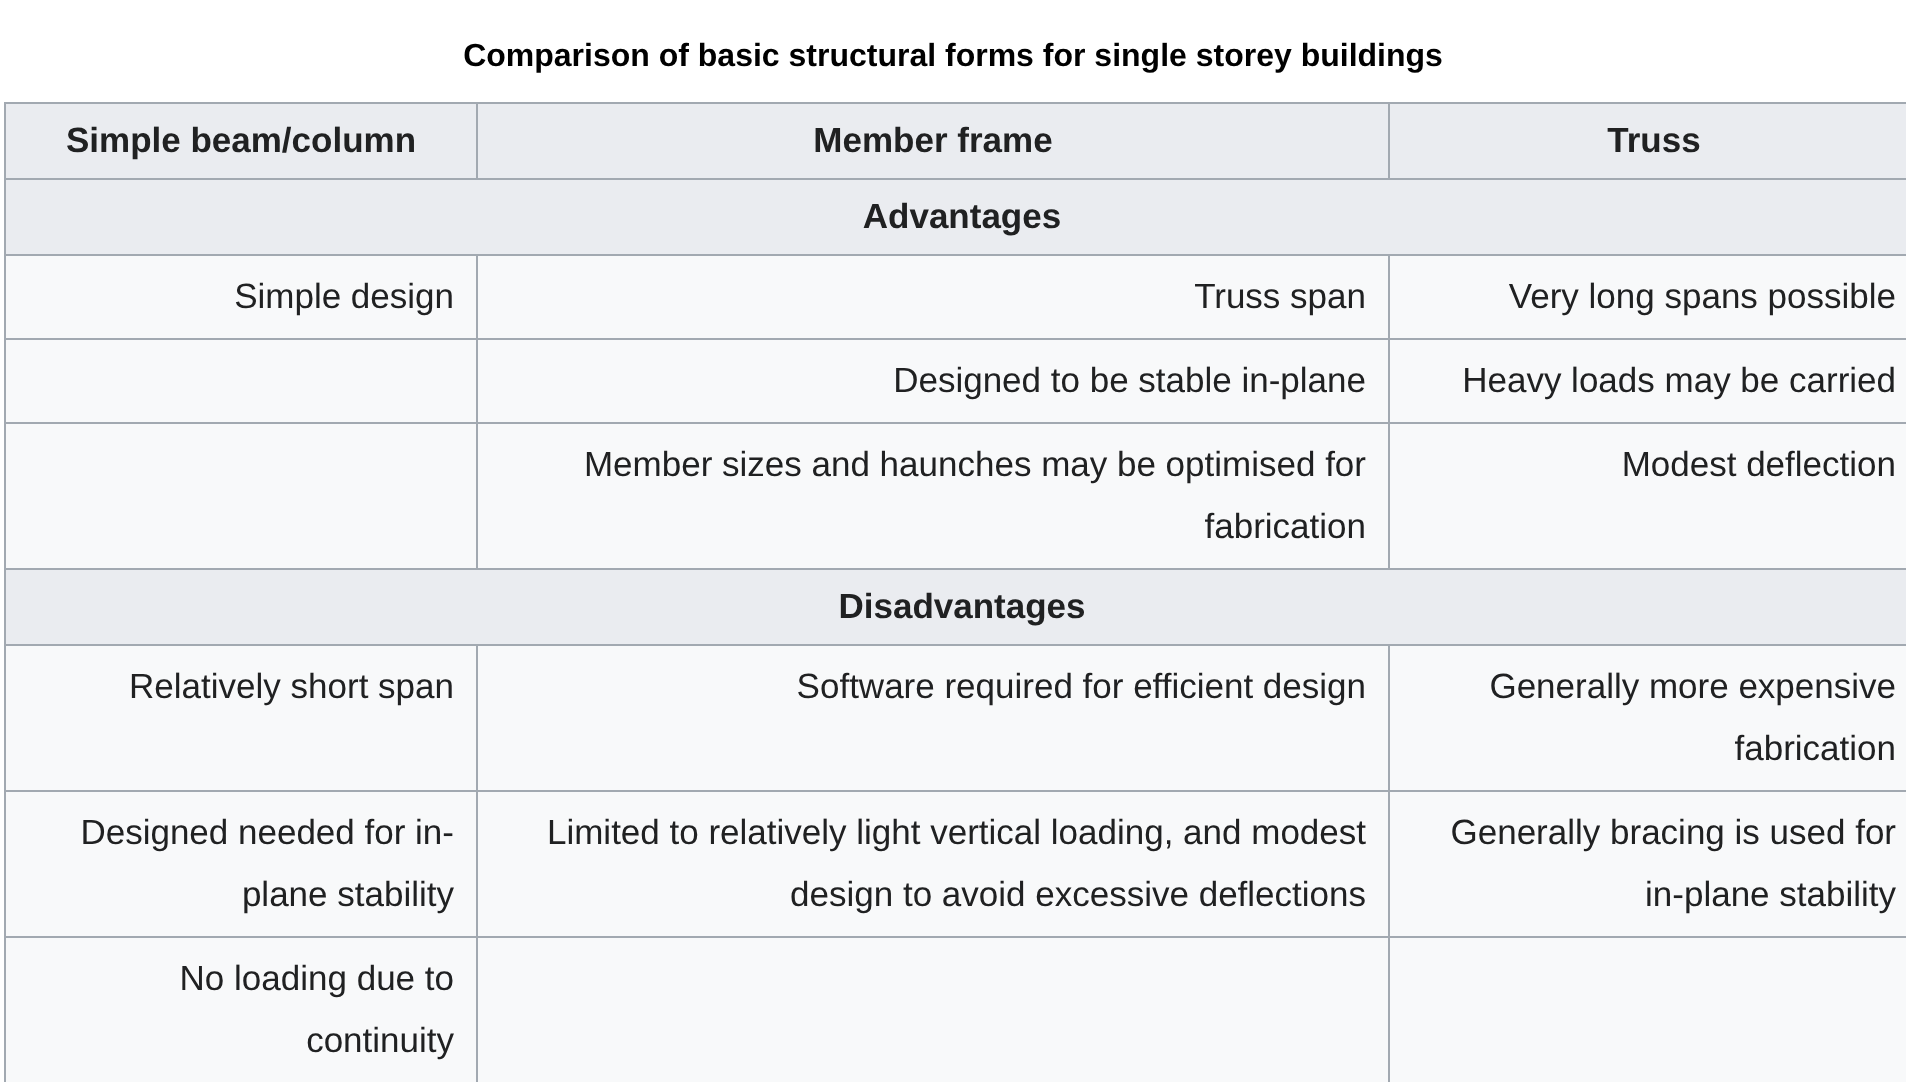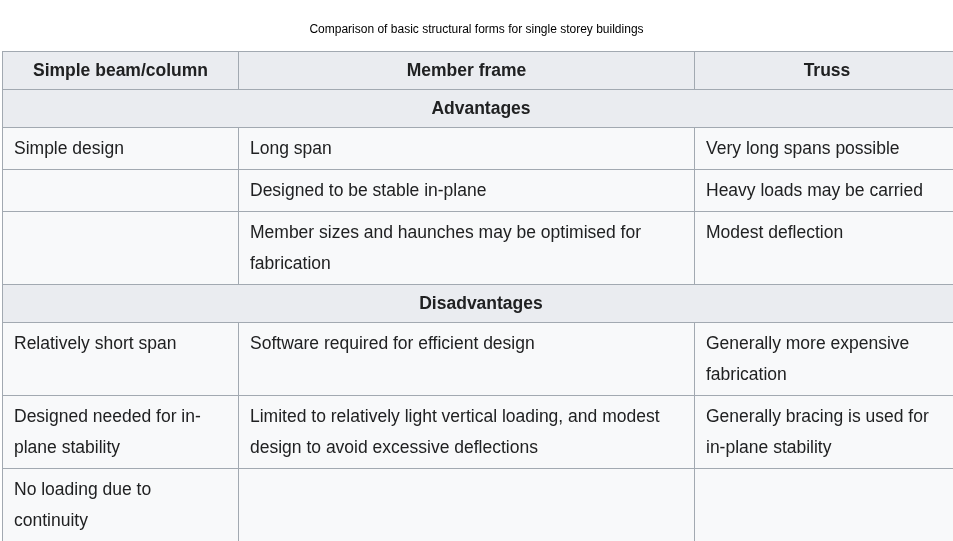--- a/index.html
+++ b/index.html
@@ -20,8 +20,8 @@
     color: var(--text);
   }
   .table-title {
-    font-size: 12px;
-    font-weight: normal;
+    font-size: 16px;
+    font-weight: bold;
     text-align: center;
     margin: 18px 0 11px 0;
     line-height: 22px;

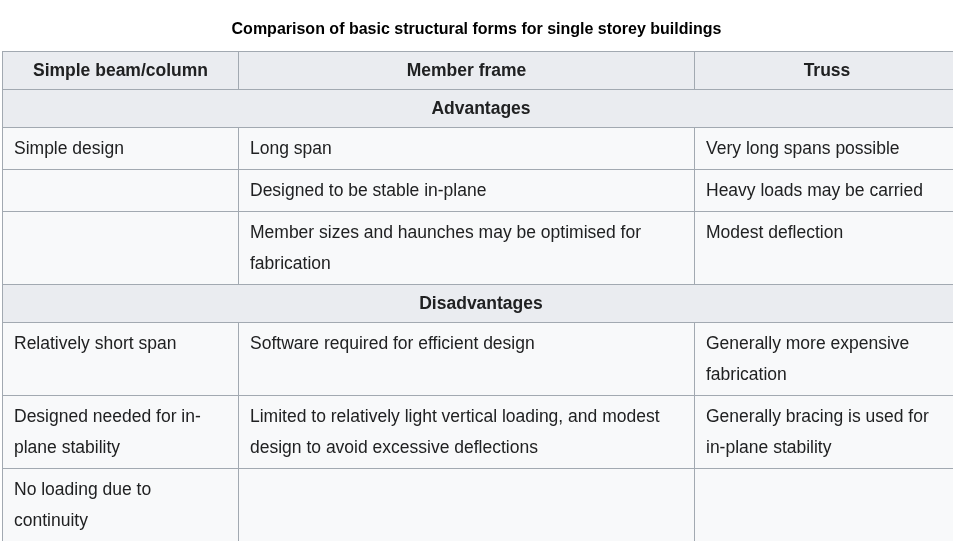--- a/index.html
+++ b/index.html
@@ -51,7 +51,7 @@
     padding: 3px 11px;
   }
   table.wikitable td {
-    text-align: left;
+    text-align: right;
     font-weight: normal;
     padding: 5px 11px;
   }

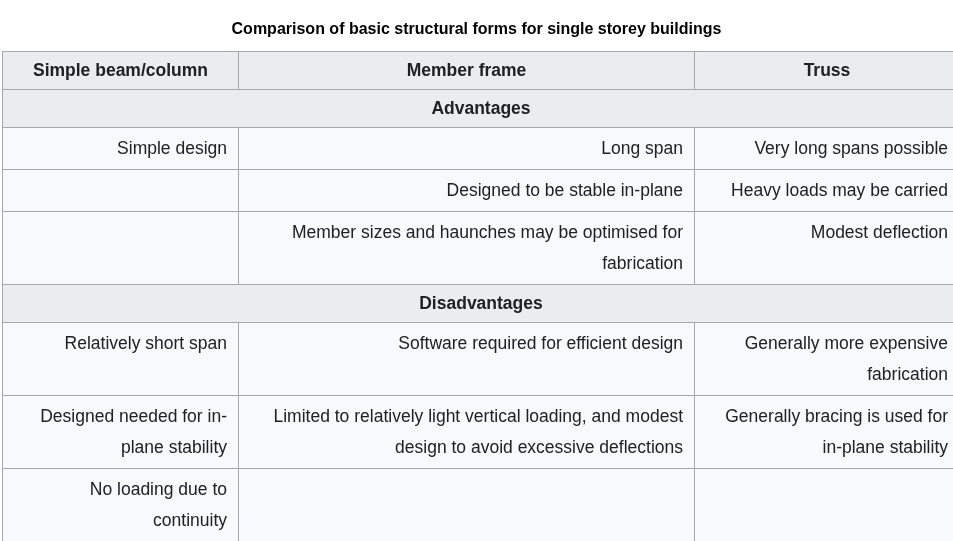--- a/index.html
+++ b/index.html
@@ -82,7 +82,7 @@
       </tr>
       <tr>
         <td>Simple design</td>
-        <td>Long span</td>
+        <td>Truss span</td>
         <td>Very long spans possible</td>
       </tr>
       <tr>

